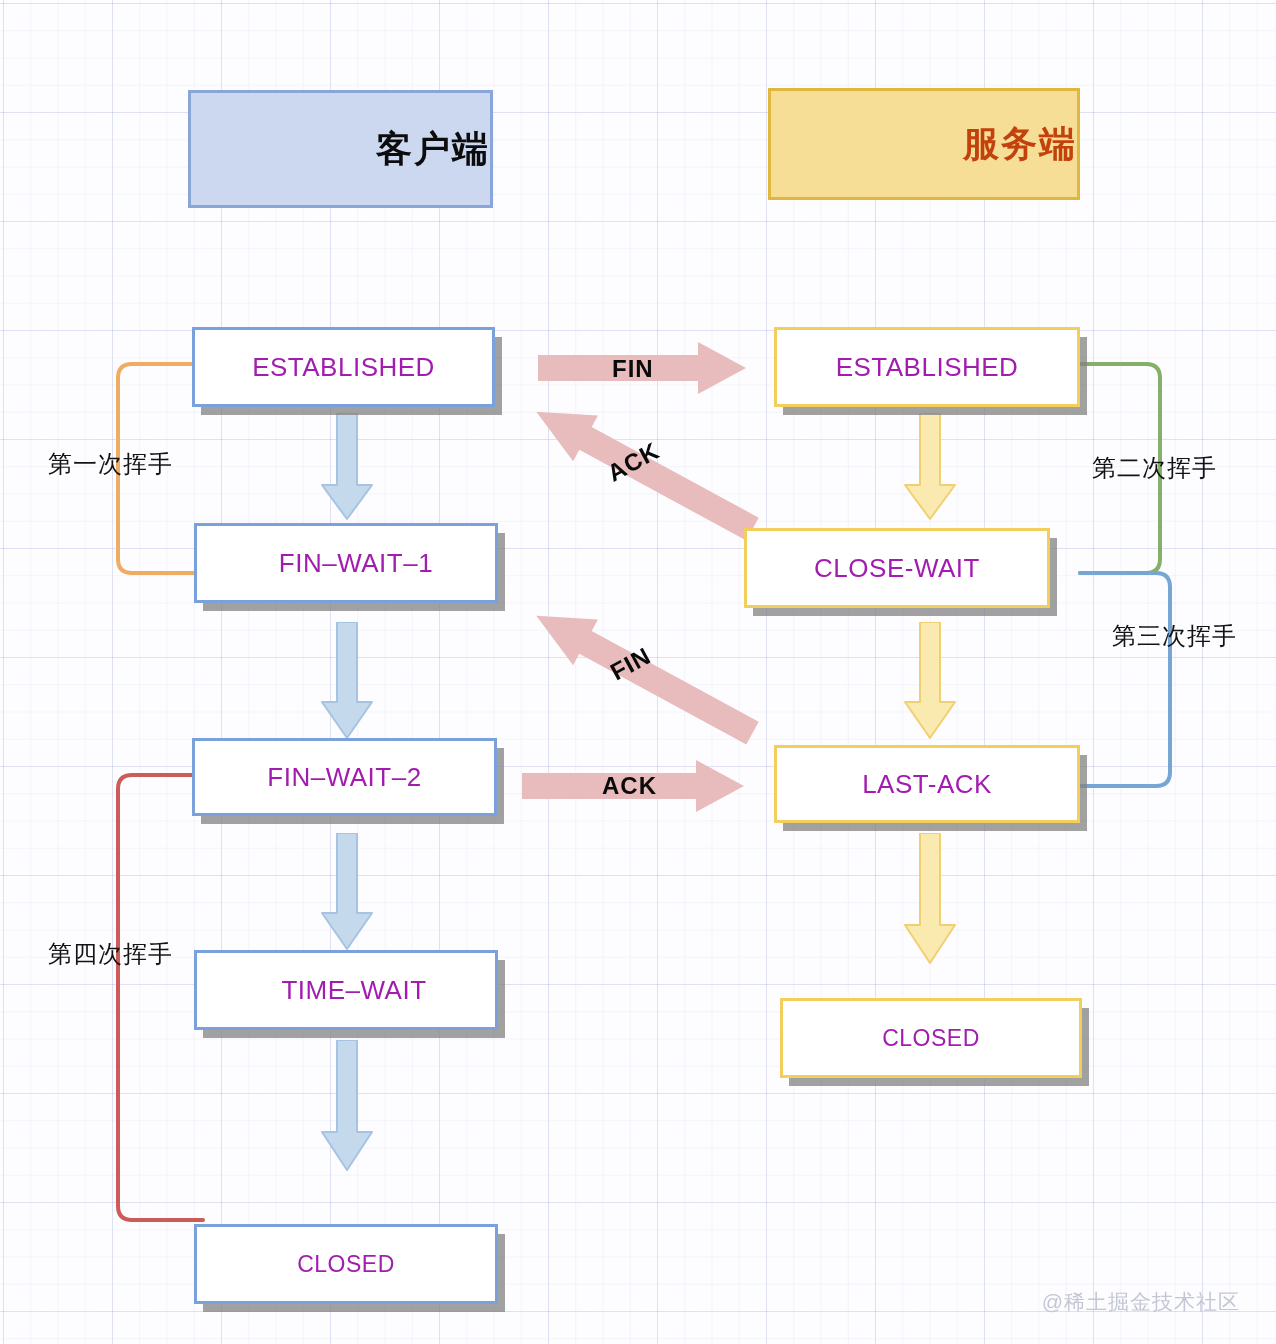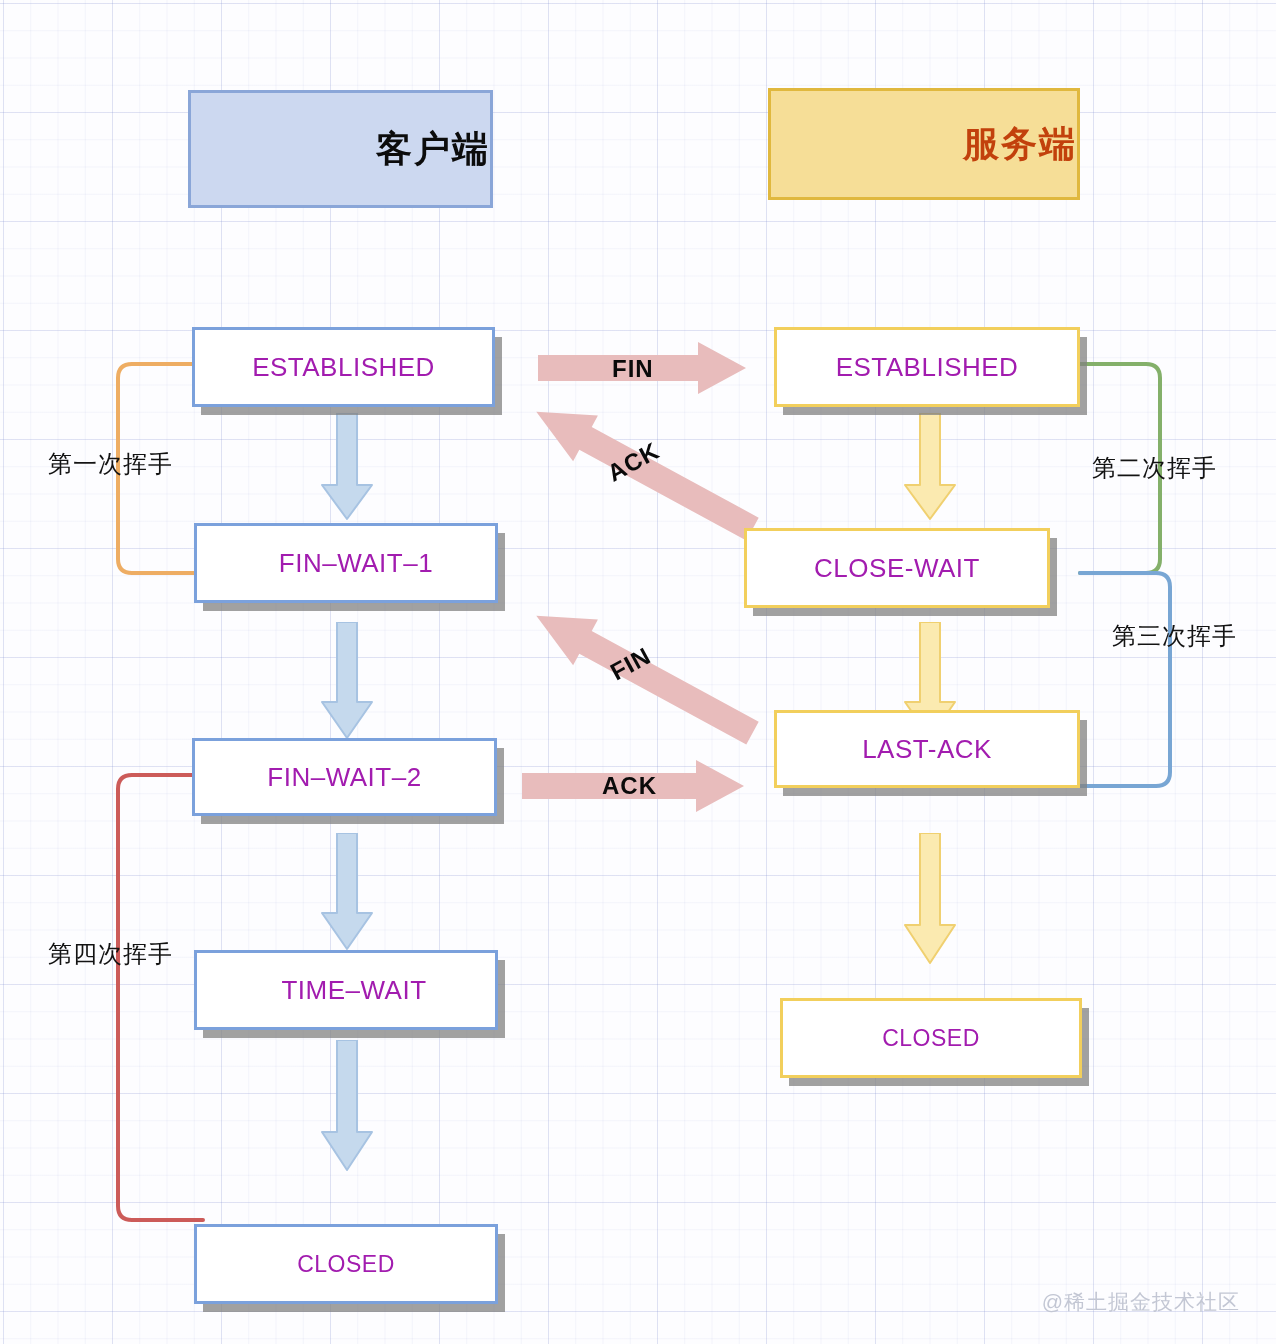--- a/index.html
+++ b/index.html
@@ -249,7 +249,7 @@
   <div class="state server" style="left:744px; top:528px; width:306px; height:80px;">
     <span>CLOSE-WAIT</span>
   </div>
-  <div class="state server" style="left:774px; top:710px; width:306px; height:78px;">
+  <div class="state server" style="left:774px; top:745px; width:306px; height:78px;">
     <span>LAST-ACK</span>
   </div>
   <div class="state server small" style="left:780px; top:950px; width:302px; height:80px;">

